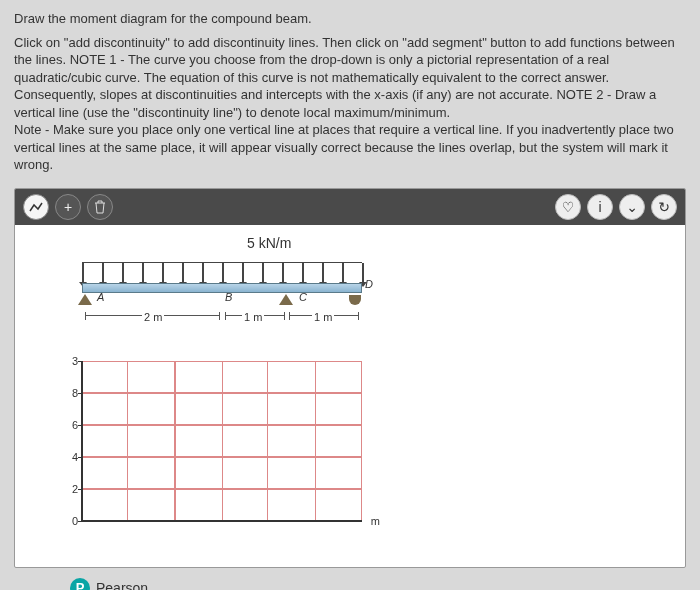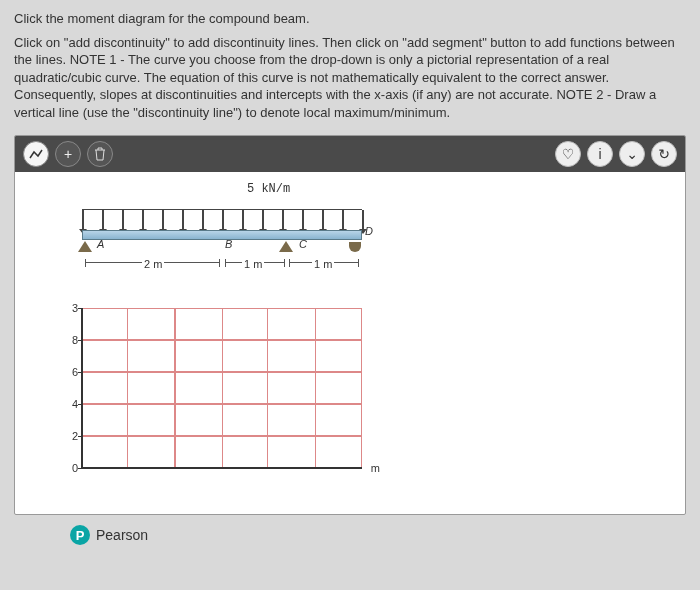--- a/index.html
+++ b/index.html
@@ -231,7 +231,7 @@
 <body>
 
 <div class="instructions">
-  <div class="title">Click the moment diagram for the compound beam.</div>
+  <div class="title">Draw the moment diagram for the compound beam.</div>
   <div>
     <span>Click on "add discontinuity" to add discontinuity lines. Then click on "add segment" button to add functions between the lines. NOTE 1 - The curve you choose from the drop-down is only a pictorial representation of a real quadratic/cubic curve. The equation of this curve is not mathematically equivalent to the correct answer. Consequently, slopes at discontinuities and intercepts with the x-axis (if any) are not accurate. NOTE 2 - Draw a vertical line (use the "discontinuity line") to denote local maximum/minimum.</span>
   </div>

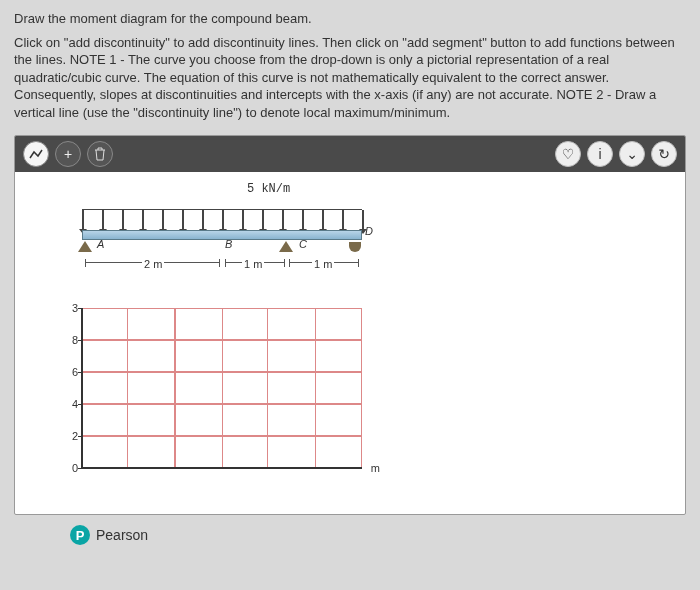--- a/index.html
+++ b/index.html
@@ -235,6 +235,7 @@
   <div>
     <span>Click on "add discontinuity" to add discontinuity lines. Then click on "add segment" button to add functions between the lines. NOTE 1 - The curve you choose from the drop-down is only a pictorial representation of a real quadratic/cubic curve. The equation of this curve is not mathematically equivalent to the correct answer. Consequently, slopes at discontinuities and intercepts with the x-axis (if any) are not accurate. NOTE 2 - Draw a vertical line (use the "discontinuity line") to denote local maximum/minimum.</span>
   </div>
+  <div>Note - Make sure you place only one vertical line at places that require a vertical line. If you inadvertently place two vertical lines at the same place, it will appear visually correct because the lines overlap, but the system will mark it wrong.</div>
 </div>
 
 <div class="workspace">

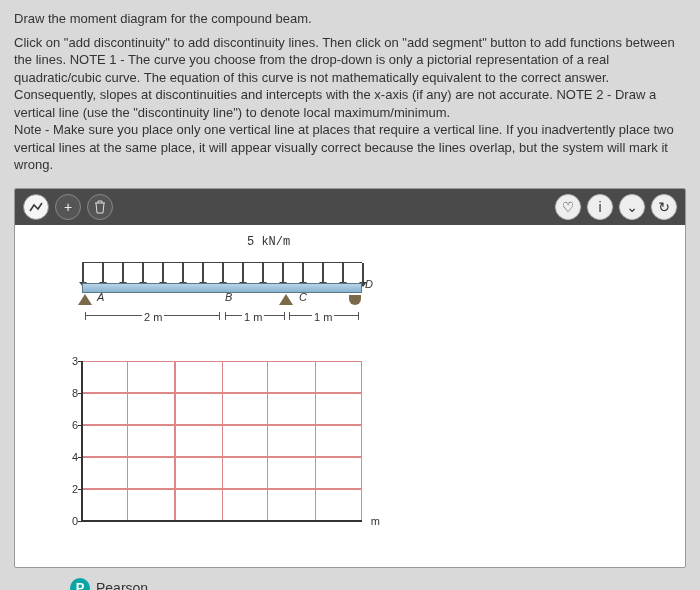--- a/index.html
+++ b/index.html
@@ -78,9 +78,8 @@
       position: absolute;
       top: 2px;
       left: 220px;
-      font-size: 12px;
-      color: #333;
-      font-family: Liberation Mono, monospace;
+      font-size: 14px;
+      color: #333;
     }
     .beam-bar {
       position: absolute;

